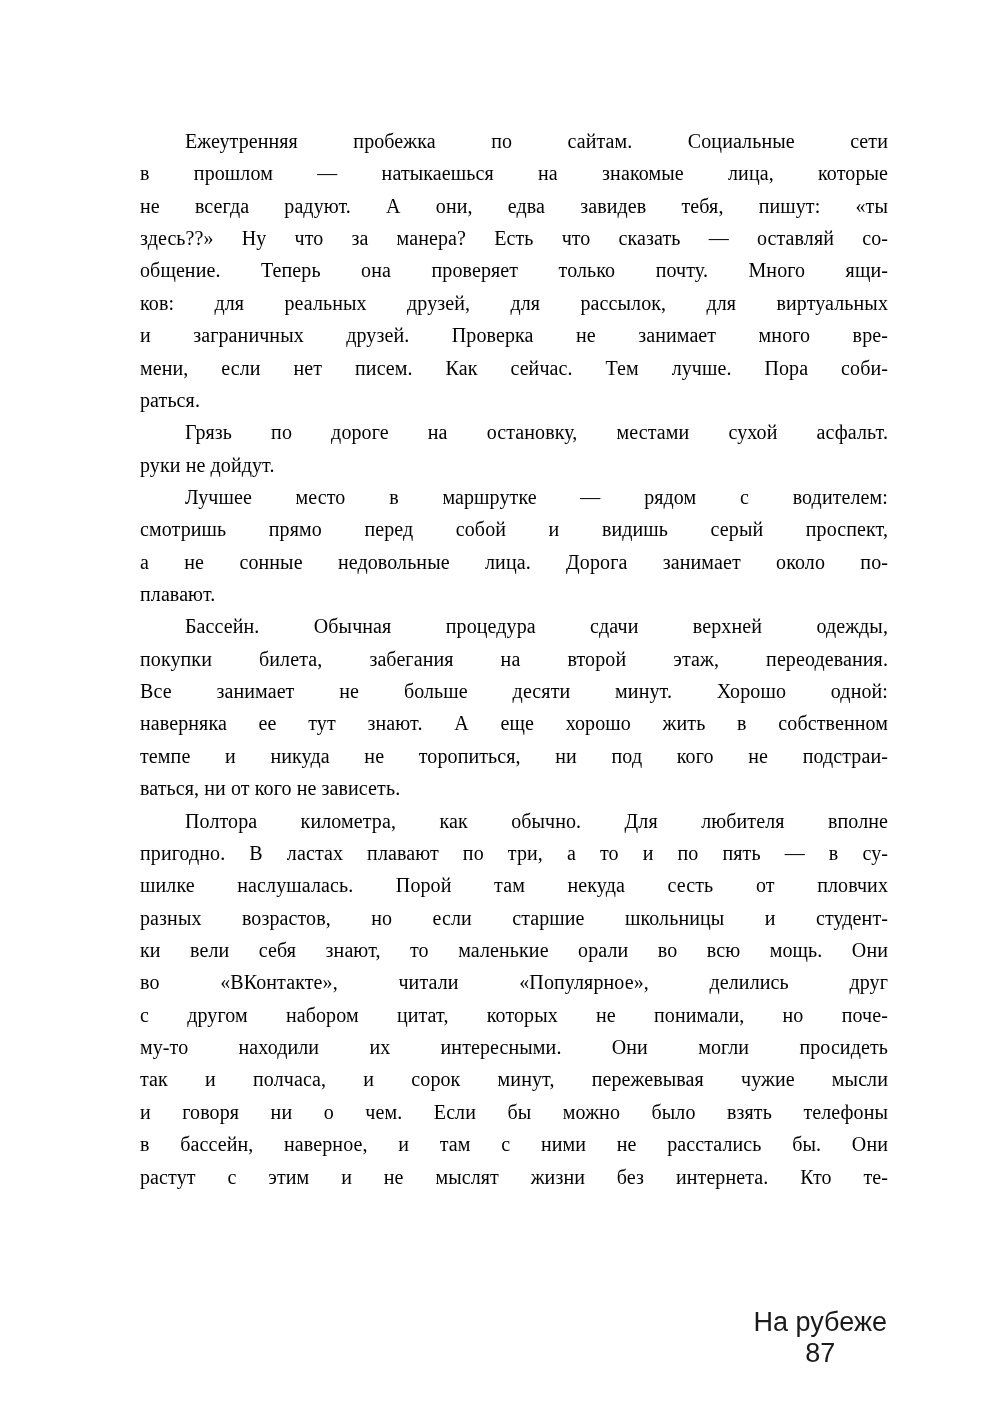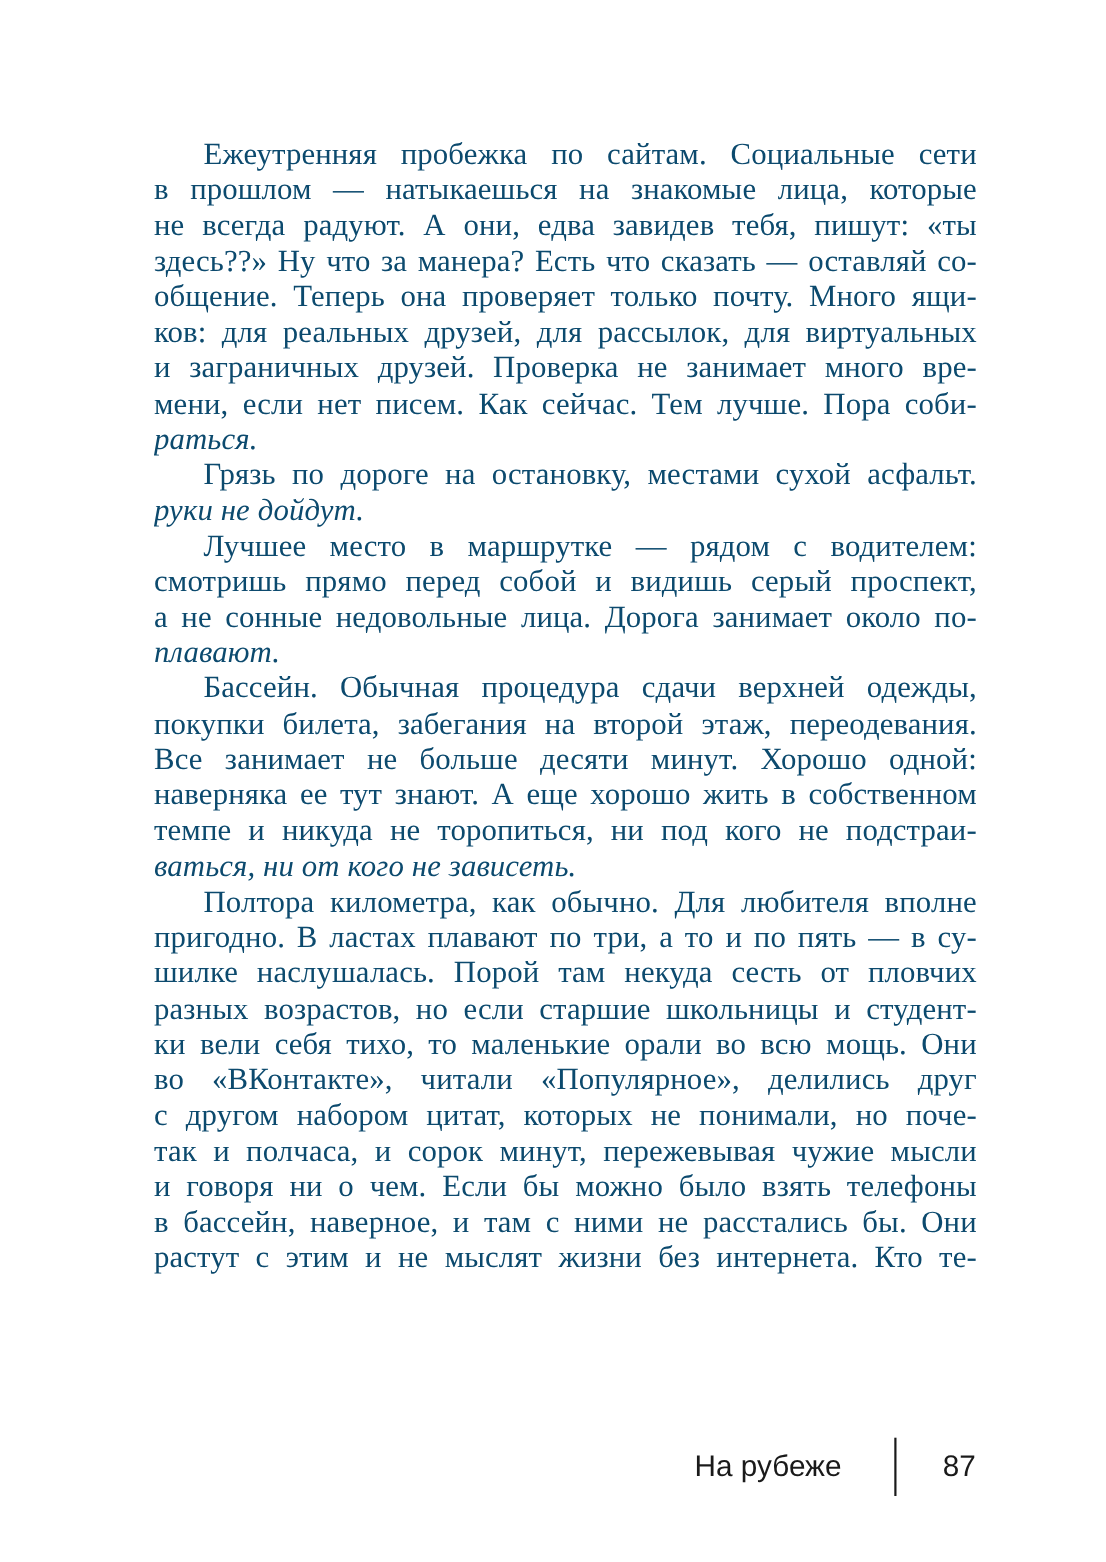--- a/index.html
+++ b/index.html
@@ -19,8 +19,8 @@
     left: 140px;
     top: 125px;
     width: 748px;
-    color: #0c4a6e;
-    font-size: 28px;
+    color: #000000;
+    font-size: 20px;
     line-height: 32.37px;
     letter-spacing: 0.1px;
   }

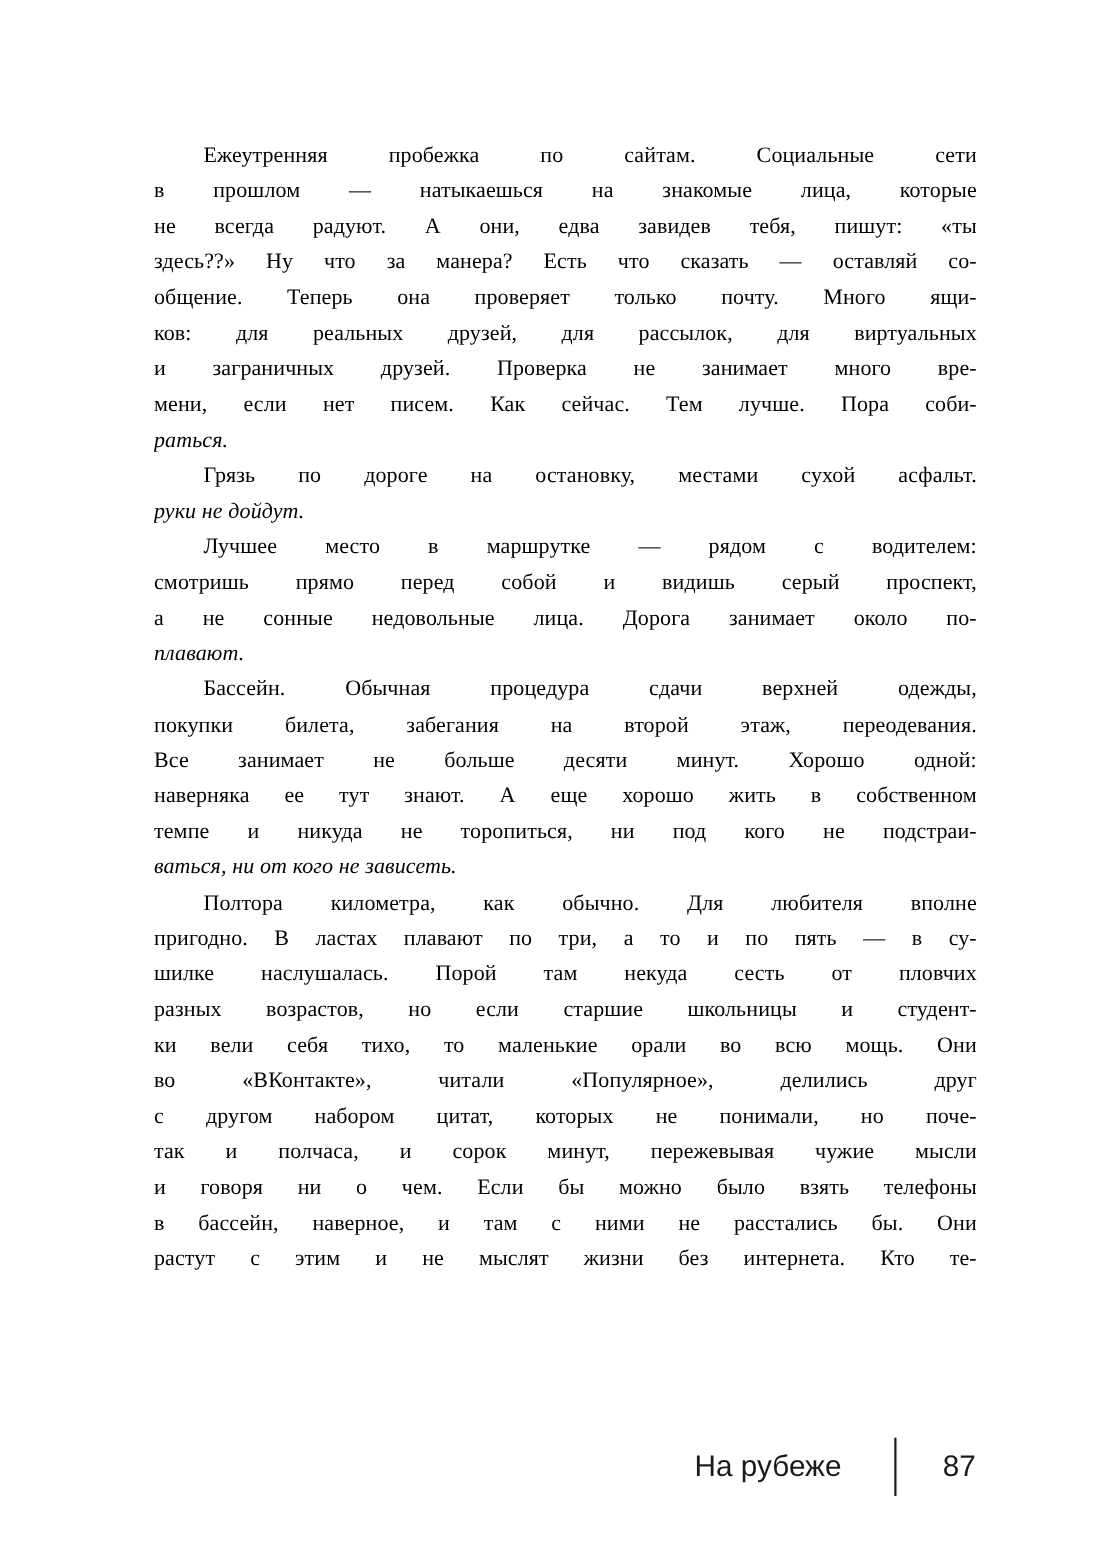--- a/index.html
+++ b/index.html
@@ -33,7 +33,6 @@
   }
   .line.par-end {
     text-align-last: left;
-    font-style: italic;
   }
   .line.indent {
     text-indent: 45px;

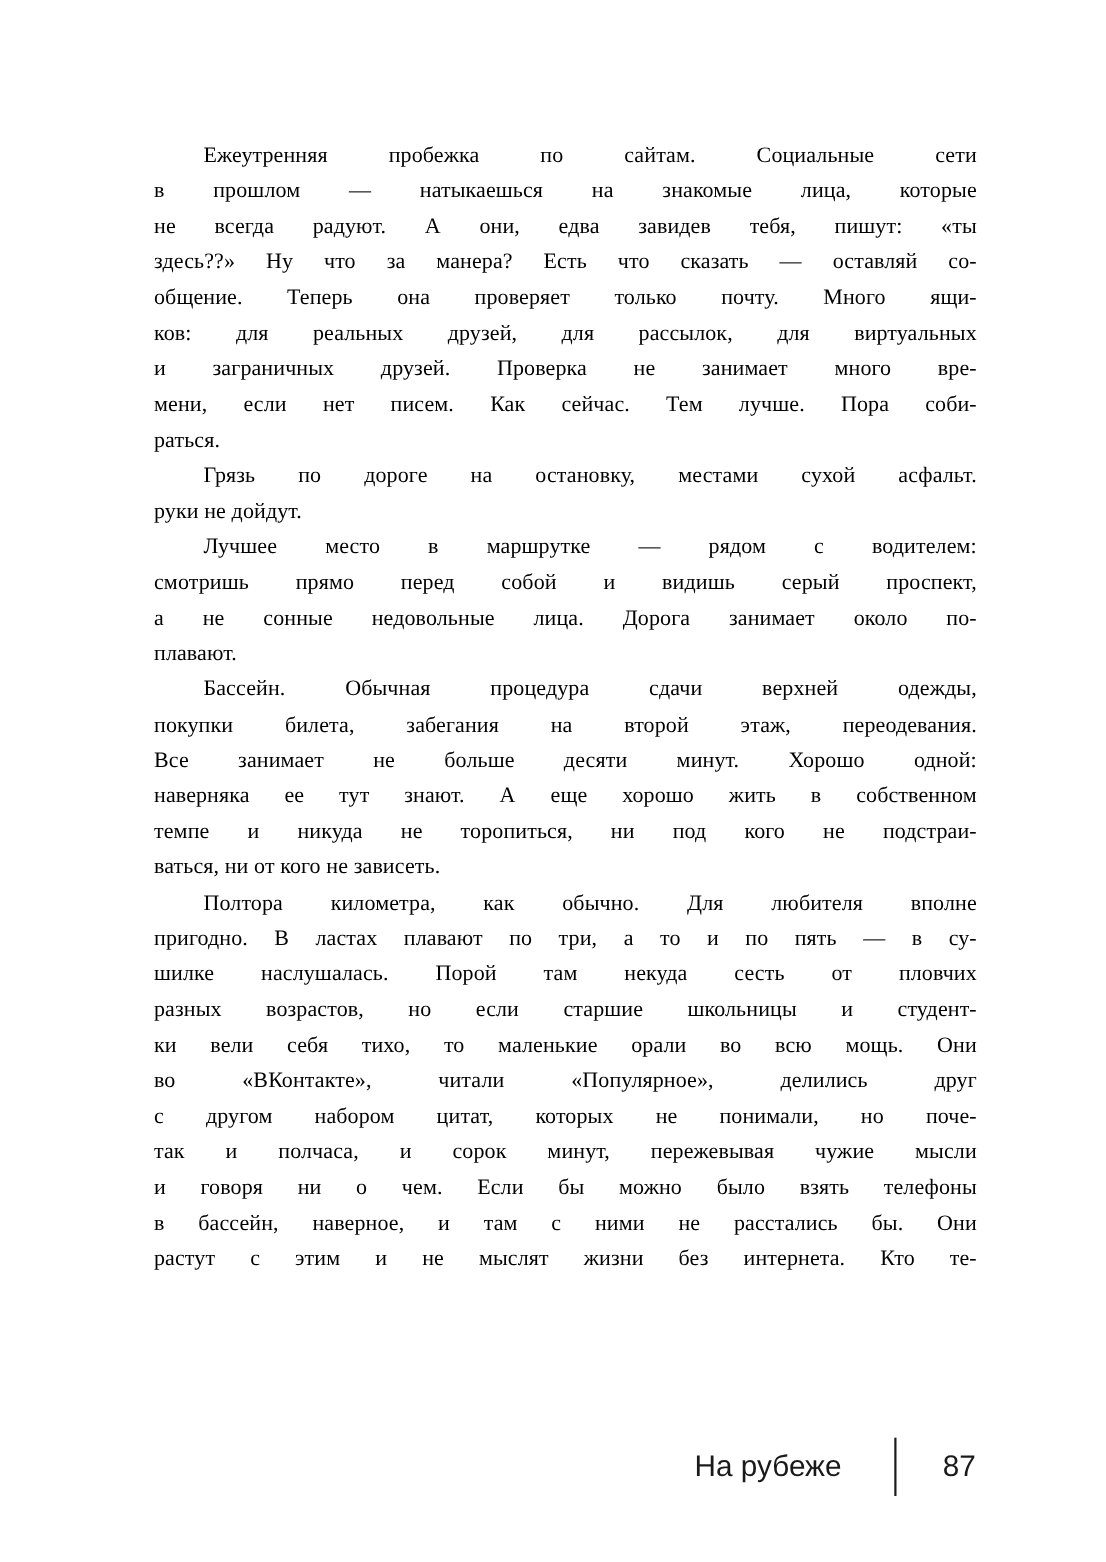--- a/index.html
+++ b/index.html
@@ -89,7 +89,7 @@
     <div class="line">пригодно. В ластах плавают по три, а то и по пять — в су-</div>
     <div class="line">шилке наслушалась. Порой там некуда сесть от пловчих</div>
     <div class="line">разных возрастов, но если старшие школьницы и студент-</div>
-    <div class="line">ки вели себя тихо, то маленькие орали во всю мощь. Они</div>
+    <div class="line">ки вели себя знают, то маленькие орали во всю мощь. Они</div>
     <div class="line">во «ВКонтакте», читали «Популярное», делились друг</div>
     <div class="line">с другом набором цитат, которых не понимали, но поче-</div>
     <div class="line">так и полчаса, и сорок минут, пережевывая чужие мысли</div>

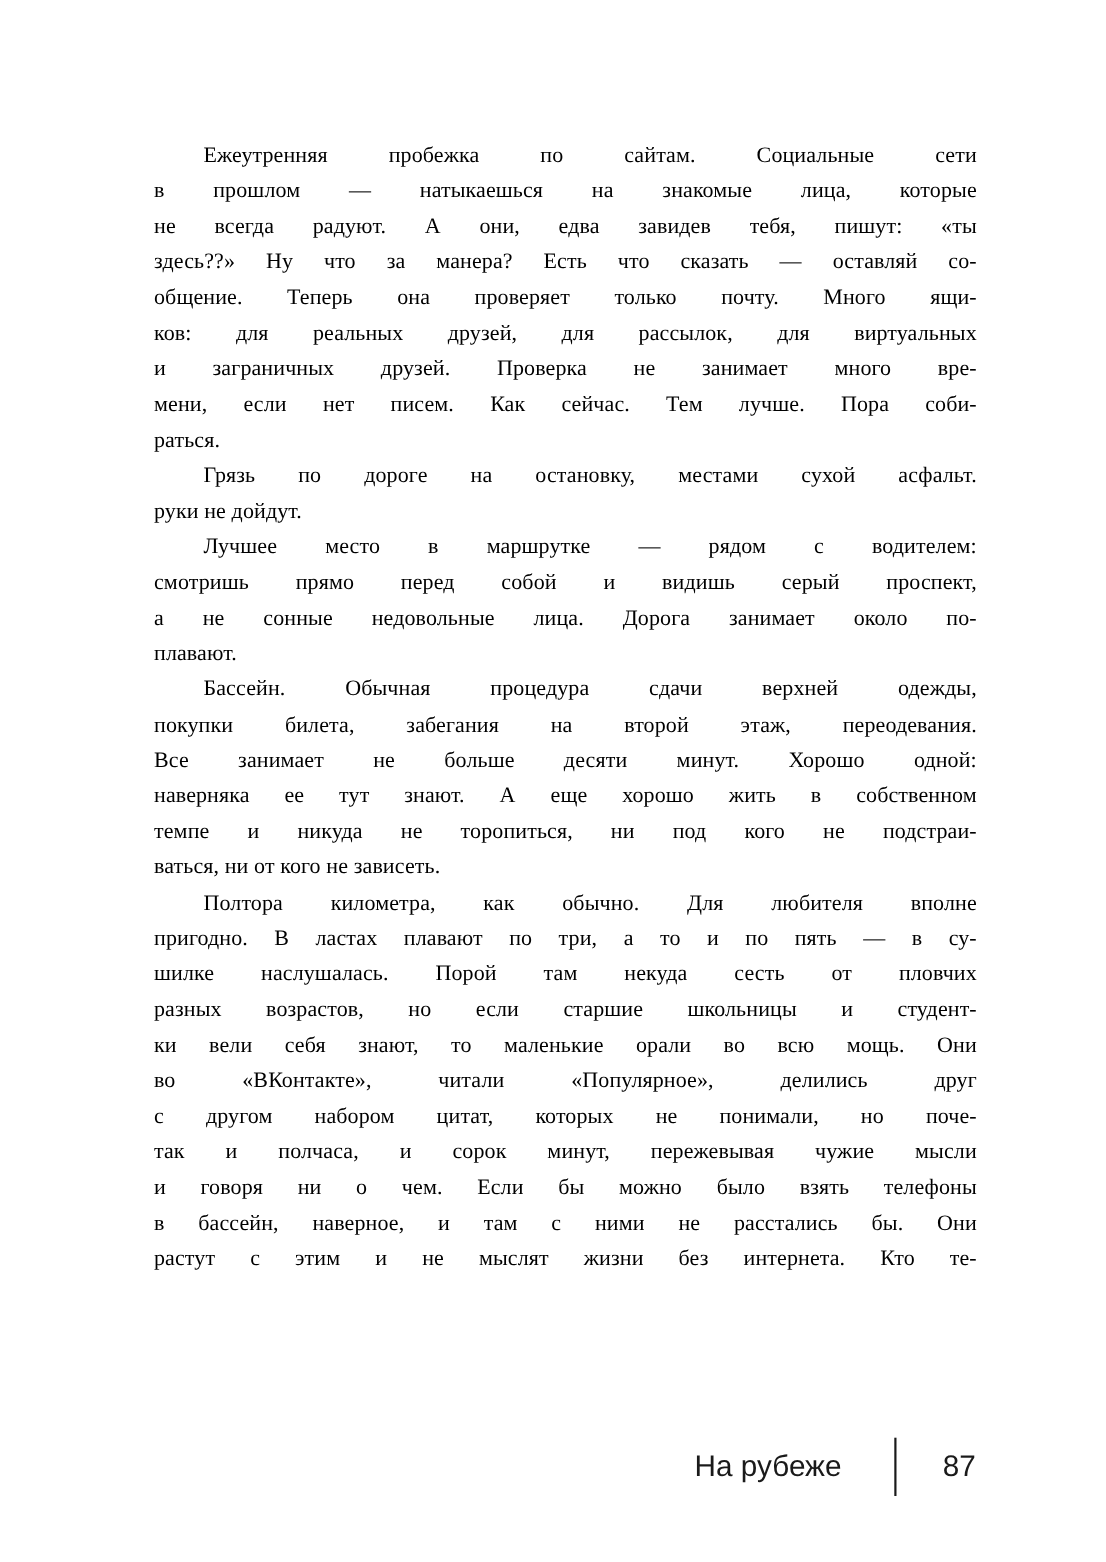--- a/index.html
+++ b/index.html
@@ -92,6 +92,7 @@
     <div class="line">ки вели себя знают, то маленькие орали во всю мощь. Они</div>
     <div class="line">во «ВКонтакте», читали «Популярное», делились друг</div>
     <div class="line">с другом набором цитат, которых не понимали, но поче-</div>
+    <div class="line">му-то находили их интересными. Они могли просидеть</div>
     <div class="line">так и полчаса, и сорок минут, пережевывая чужие мысли</div>
     <div class="line">и говоря ни о чем. Если бы можно было взять телефоны</div>
     <div class="line">в бассейн, наверное, и там с ними не расстались бы. Они</div>

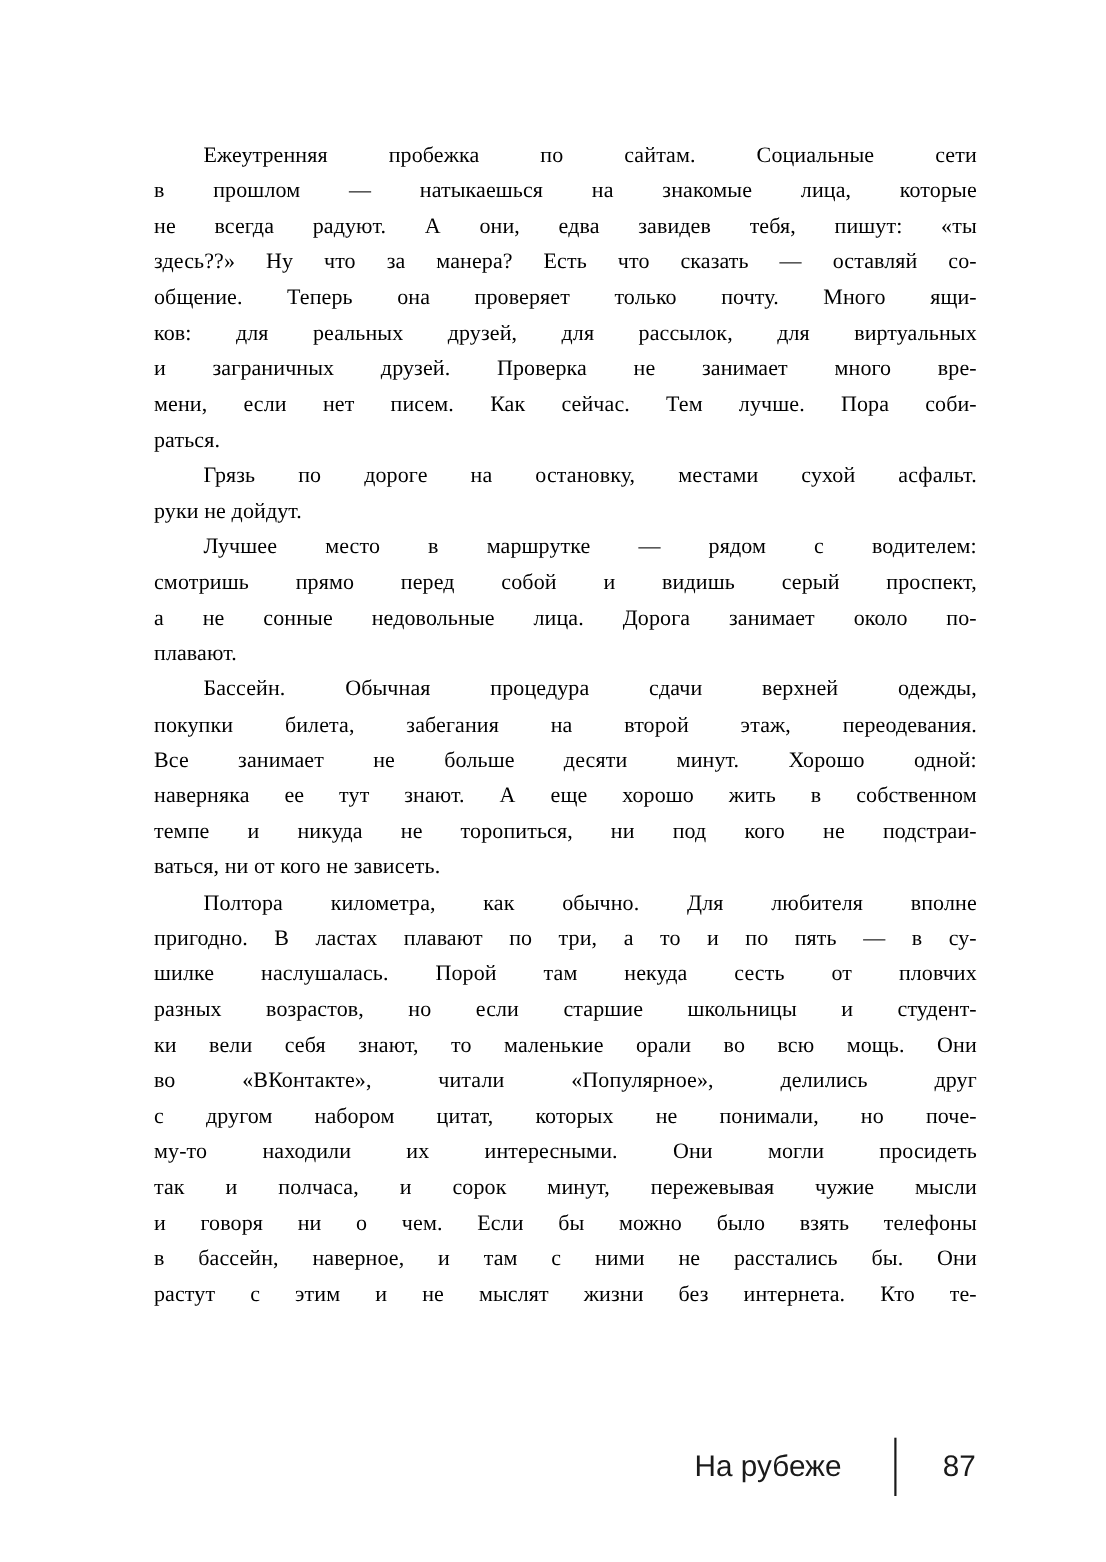--- a/index.html
+++ b/index.html
@@ -47,6 +47,7 @@
     color: #1a1a1a;
     font-family: "Liberation Sans", sans-serif;
     font-size: 27px;
+    flex-direction: column;
   }
   .footer-divider {
     width: 2px;

